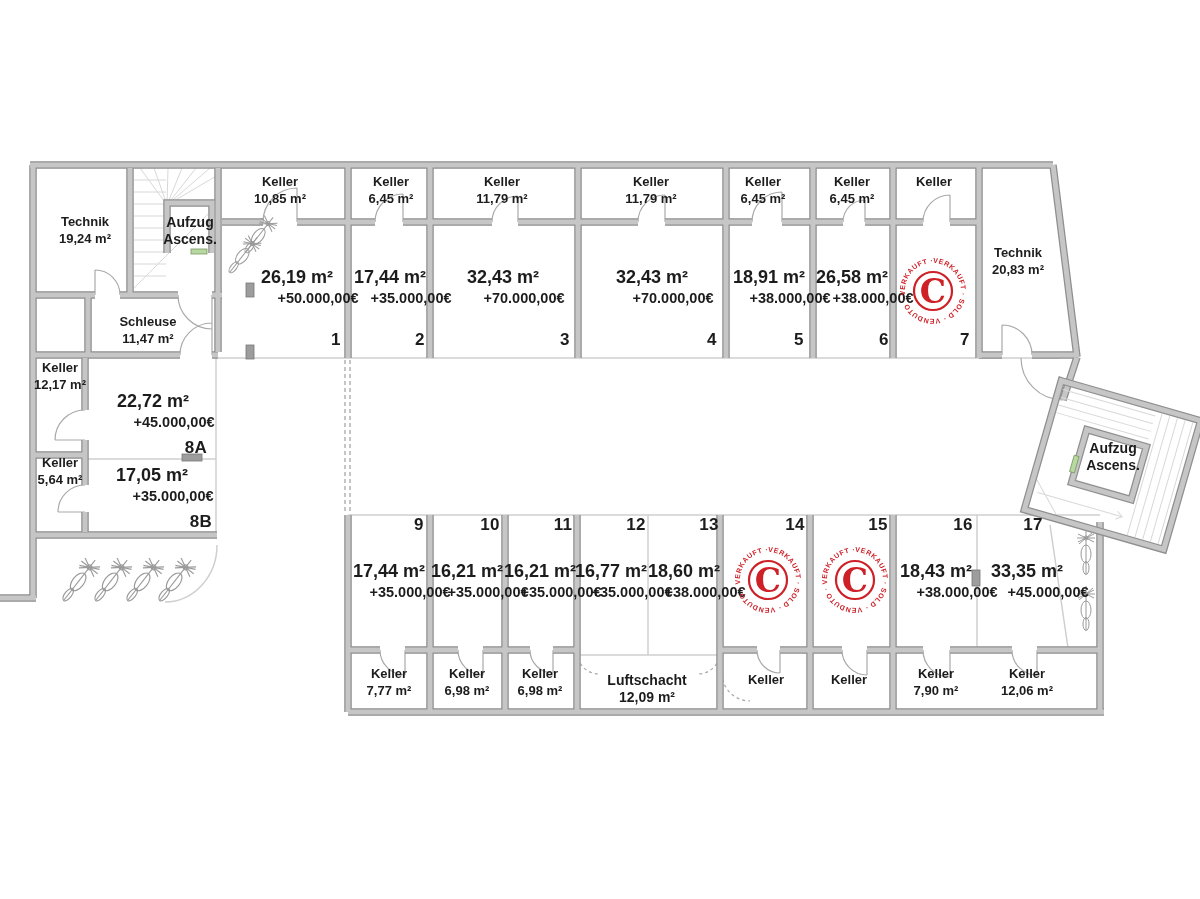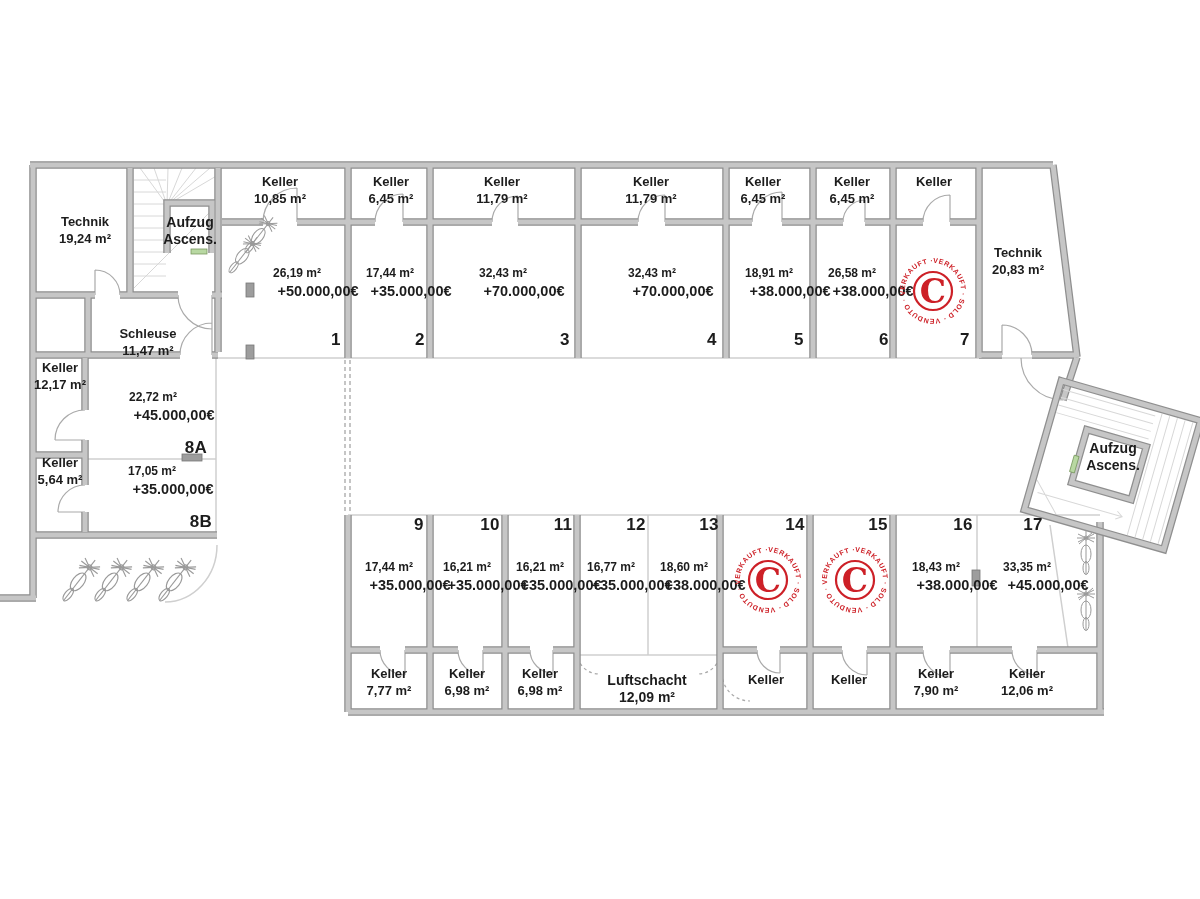--- a/index.html
+++ b/index.html
@@ -10,7 +10,7 @@
   .room{font-size:13px;line-height:1.3;}
   .small{font-size:14px;line-height:1.18;}
   .main{line-height:1.3;}
-  .main .area{font-size:12px;}
+  .main .area{font-size:18px;}
   .main .price{font-size:14.5px;padding-left:42px;}
   .unum{font-size:17px;font-weight:700;letter-spacing:.3px;}
   .stamp{position:absolute;width:80px;height:80px;}

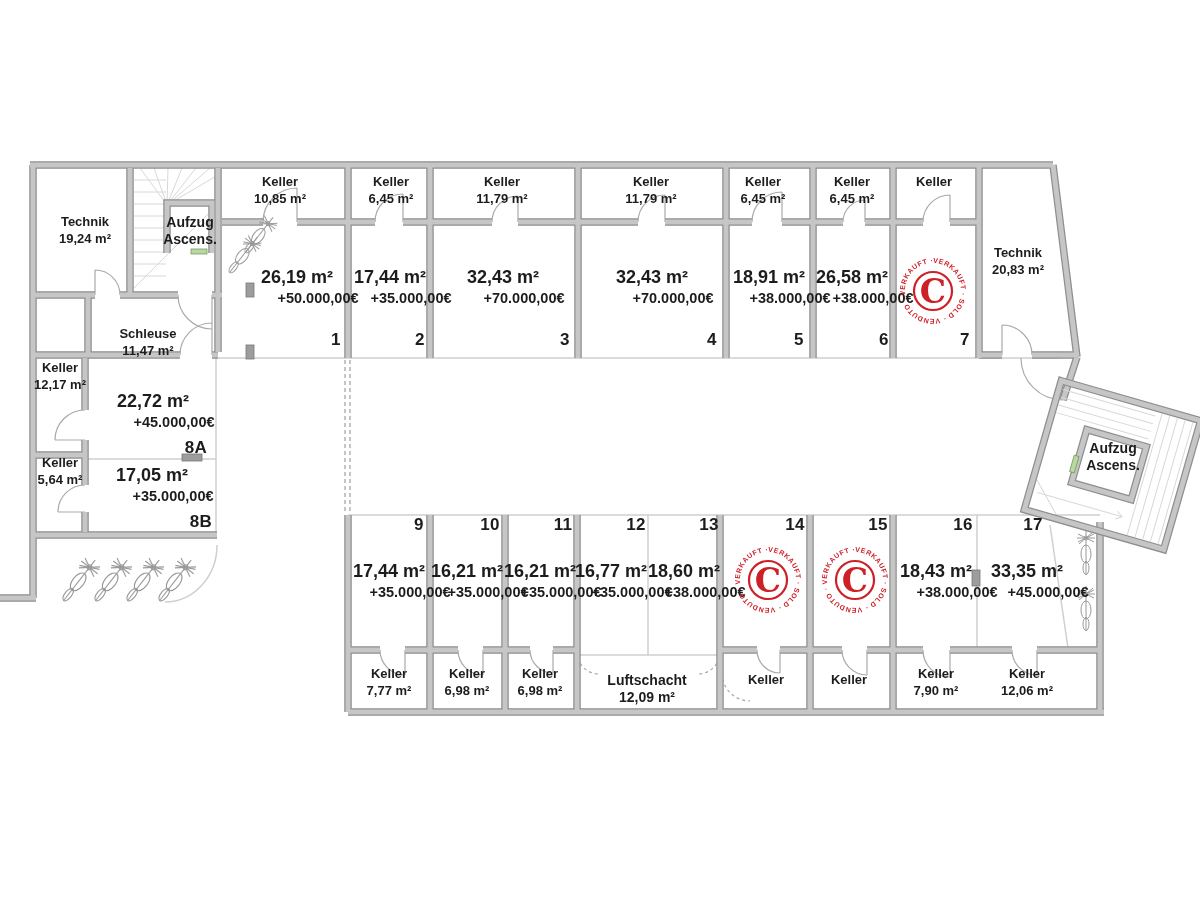--- a/index.html
+++ b/index.html
@@ -144,7 +144,7 @@
     <div>Aufzug</div>
       <div>Ascens.</div>
   </div>
-  <div class="lbl room" style="left:148px;top:326px">
+  <div class="lbl room" style="left:148px;top:314px">
     <div>Schleuse</div>
       <div>11,47 m²</div>
   </div>

